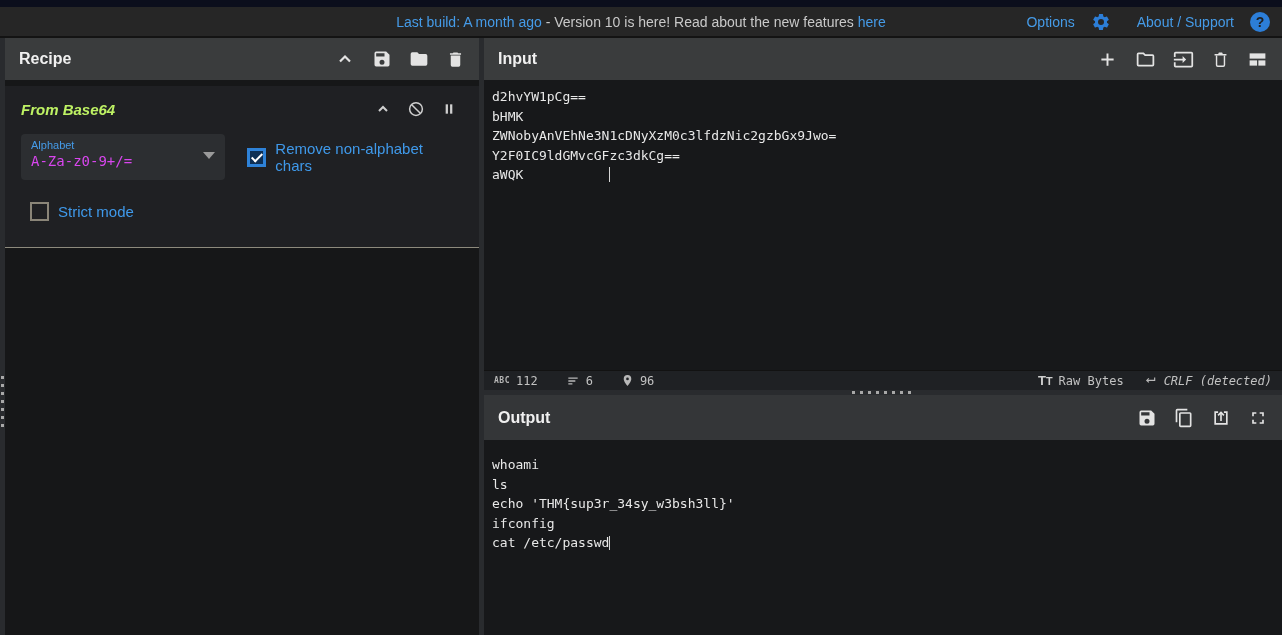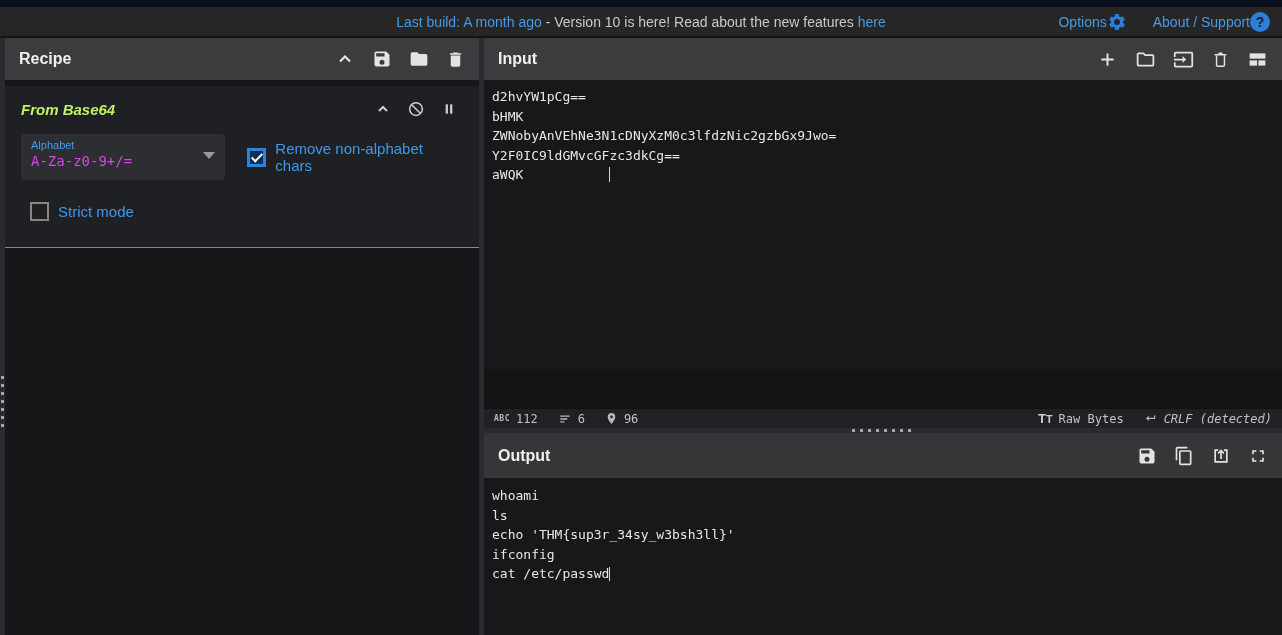--- a/index.html
+++ b/index.html
@@ -14,7 +14,7 @@
   .banner-center { white-space:pre; }
   .banner a, .link { color:#459be8; text-decoration:none; cursor:pointer; }
   .banner-right { flex:1; display:flex; justify-content:flex-end; align-items:center; gap:8px; }
-  .banner-right .grp { display:flex; align-items:center; gap:0; margin-left:18px; }
+  .banner-right .grp { display:flex; align-items:center; gap:16px; margin-left:18px; }
   .gear { color:#2c7ed8; display:inline-flex; }
   .qmark { width:20px; height:20px; border-radius:50%; background:#2c7ed8; color:#1f1f1f;
            font-weight:bold; font-size:14px; display:inline-flex; align-items:center;

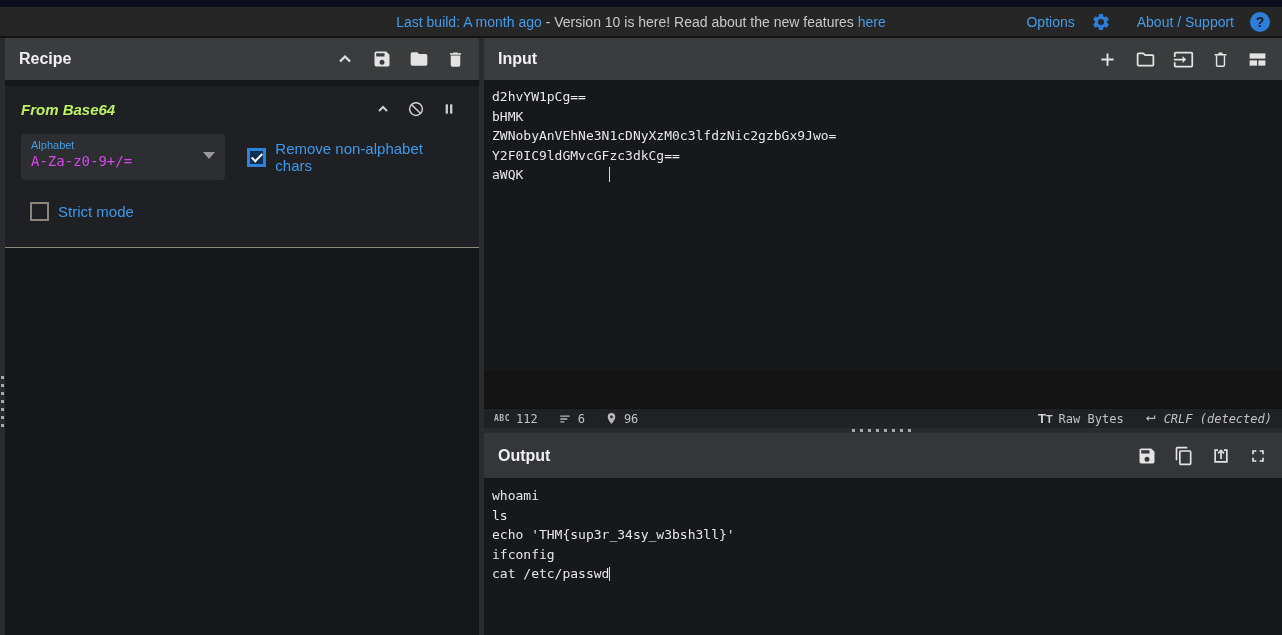--- a/index.html
+++ b/index.html
@@ -73,8 +73,8 @@
                height:14px; background:#d5d5d5; vertical-align:text-bottom; margin-left:0px; }
 
   .status-bar { height:20px; background:#1f2124; border-top:1px solid #121212;
-                display:flex; align-items:center; padding:0 10px; gap:20px;
-                font-family:"DejaVu Sans Mono", monospace; font-size:12px; color:#c2c2c2;margin-top:38px; }
+                display:flex; align-items:center; padding:0 10px; gap:28px;
+                font-family:"DejaVu Sans Mono", monospace; font-size:12px; color:#c2c2c2; }
   .st-grp { display:flex; align-items:center; gap:6px; }
   .st-right { margin-left:auto; display:flex; align-items:center; gap:18px; }
   .abc-ic { font-size:8px; font-weight:bold; letter-spacing:0.5px; color:#b8b8b8; }

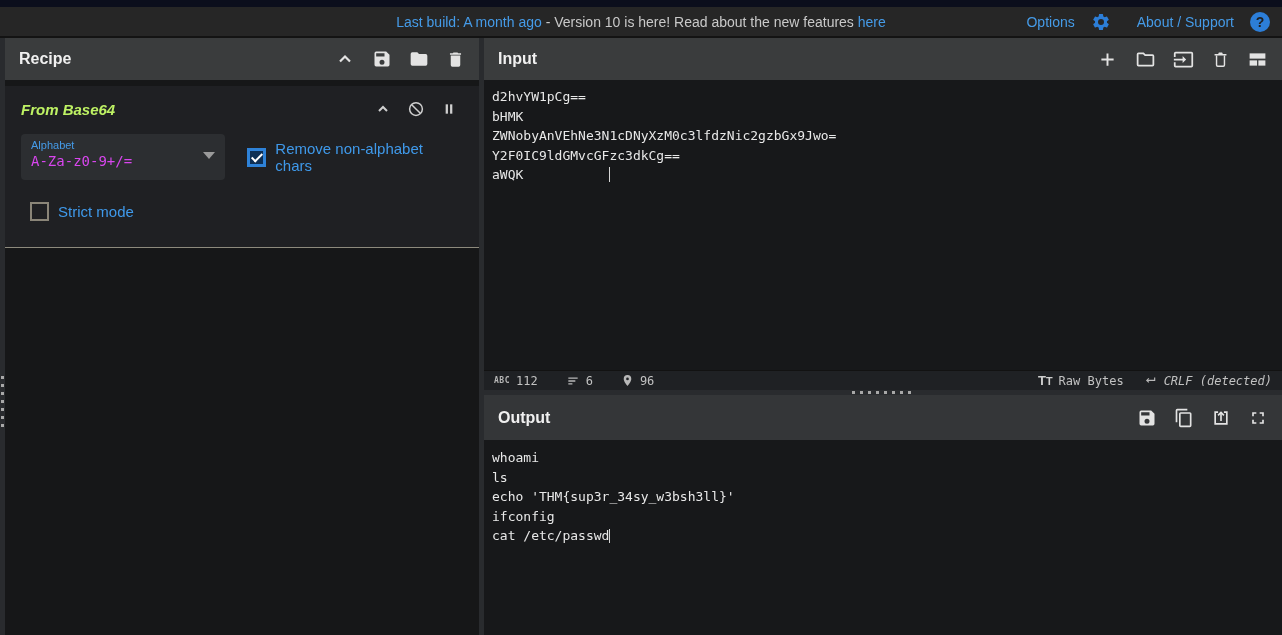--- a/index.html
+++ b/index.html
@@ -88,7 +88,7 @@
             background:repeating-linear-gradient(90deg,#a8a8a8 0 3px,transparent 3px 8px); }
 
   .output-header { height:45px; background:#343638; }
-  .output-content { flex:1; background:#17181a; padding:8px 8px; overflow:hidden; }
+  .output-content { flex:1; background:#17181a; padding:15px 8px; overflow:hidden; }
 </style>
 </head>
 <body>

